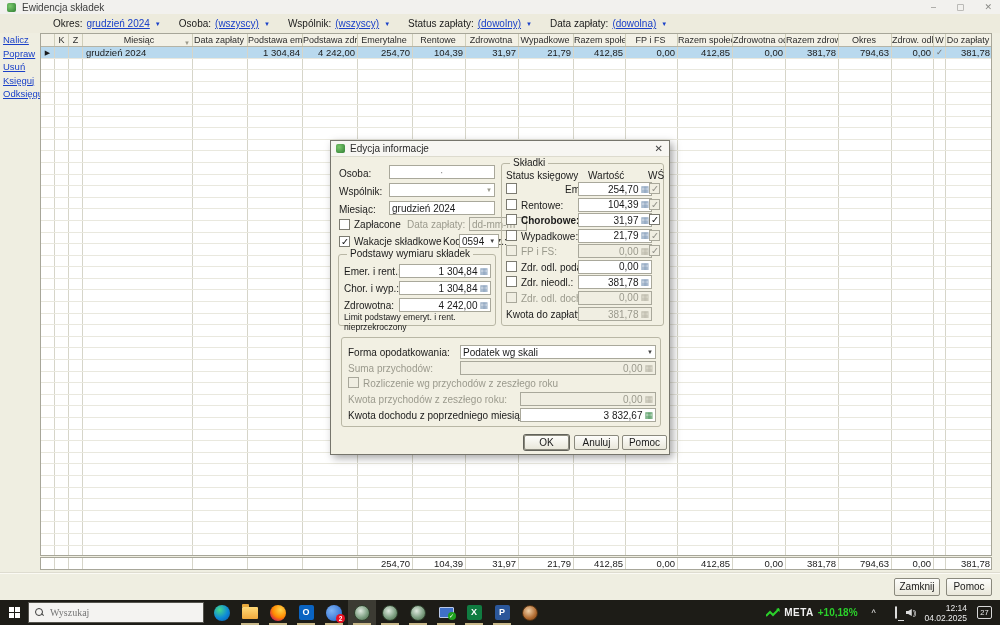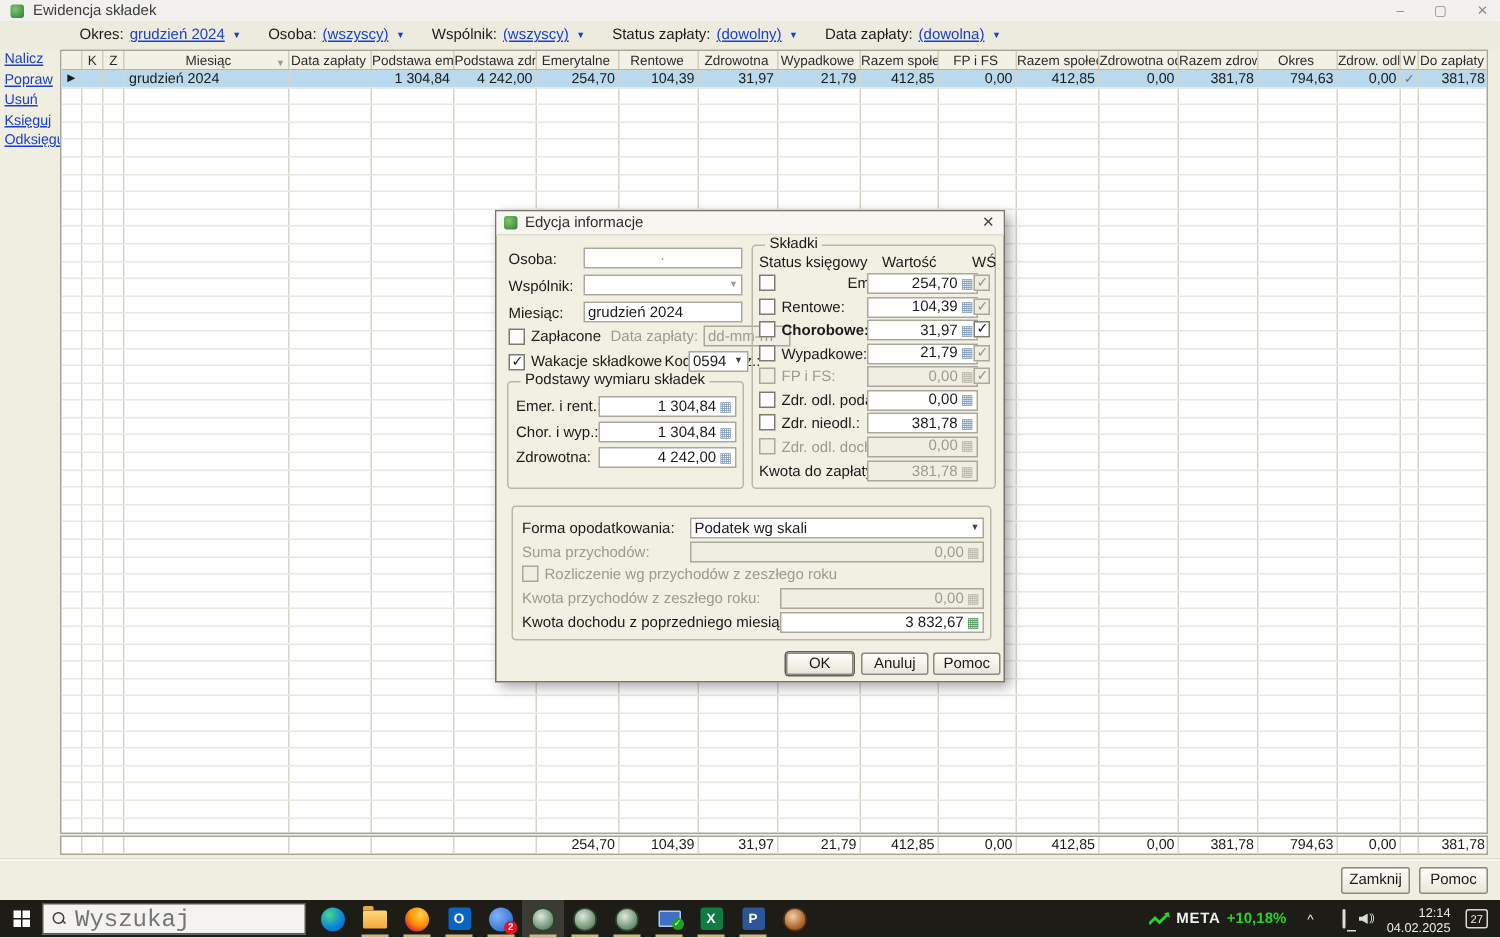--- a/index.html
+++ b/index.html
@@ -1240,6 +1240,7 @@
             <span class="calc">▦</span>
           </div>
         </div>
+      <span class="dlbl" style="left:5px;top:57px;font-size:8.6px">Limit podstawy emeryt. i rent. nieprzekroczony</span>
     </div>
 
     <div class="grp" style="left:170px;top:22px;width:163px;height:163px">

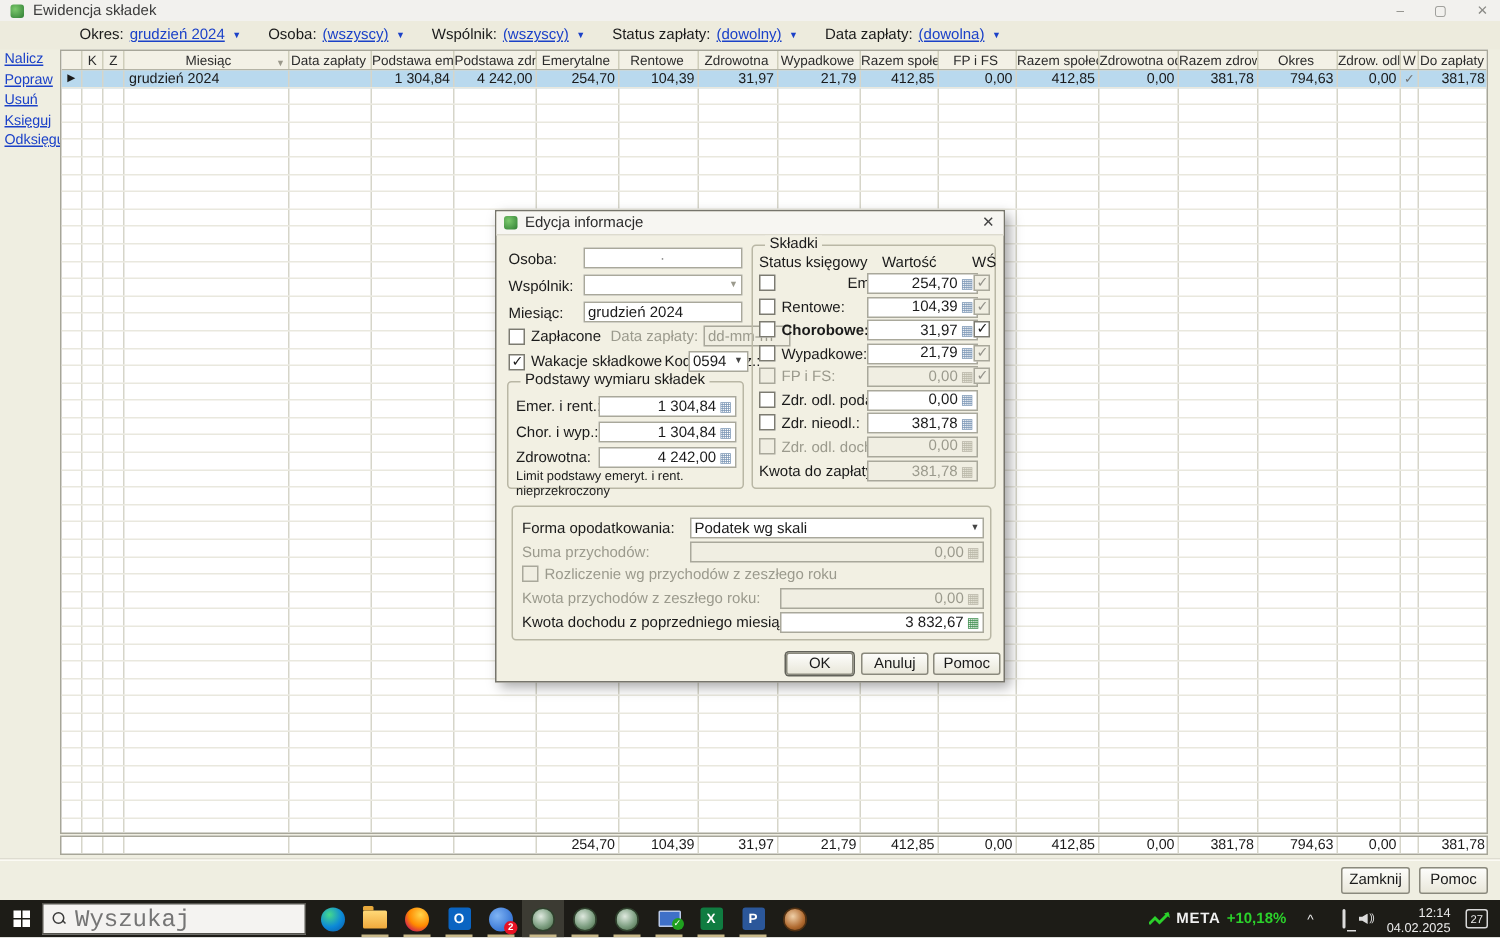--- a/index.html
+++ b/index.html
@@ -76,7 +76,7 @@
   .winlogo { width:11px; height:11px; display:grid; grid-template-columns:5px 5px; grid-template-rows:5px 5px; gap:1px; }
   .winlogo i { background:#fff; }
   .searchbox { width:176px; height:21px; background:#f4f3f1; border:1px solid #55544e; display:flex; align-items:center; padding-left:6px; gap:6px; }
-  .searchbox input { border:none; background:transparent; outline:none; font-size:16px; width:120px; font-family:Liberation Mono, monospace; color:#333; }
+  .searchbox input { border:none; background:transparent; outline:none; font-size:10px; width:120px; font-family:Liberation Serif, serif; color:#333; }
   .mag { position:relative; width:9px; height:9px; }
   .mag::before { content:""; position:absolute; left:0; top:0; width:6px; height:6px; border:1.3px solid #3c3c3c; border-radius:50%; }
   .mag::after { content:""; position:absolute; left:6px; top:6px; width:3px; height:1.3px; background:#3c3c3c; transform:rotate(45deg); }

